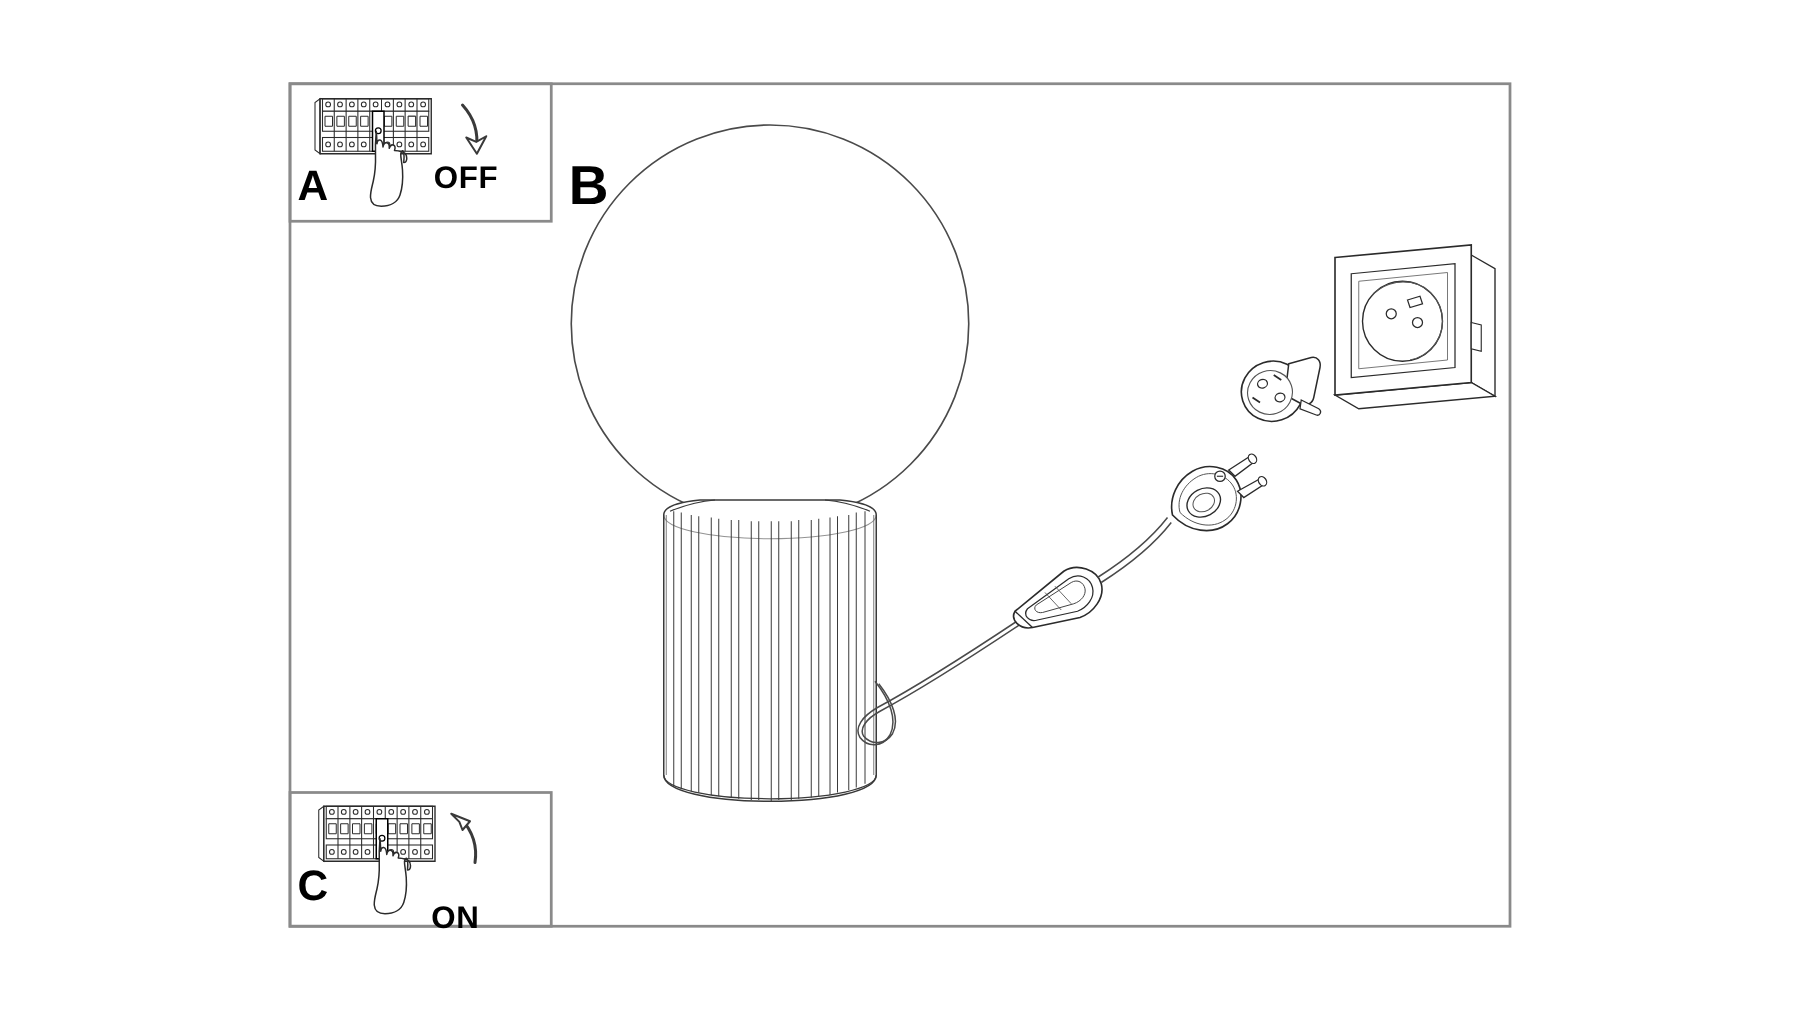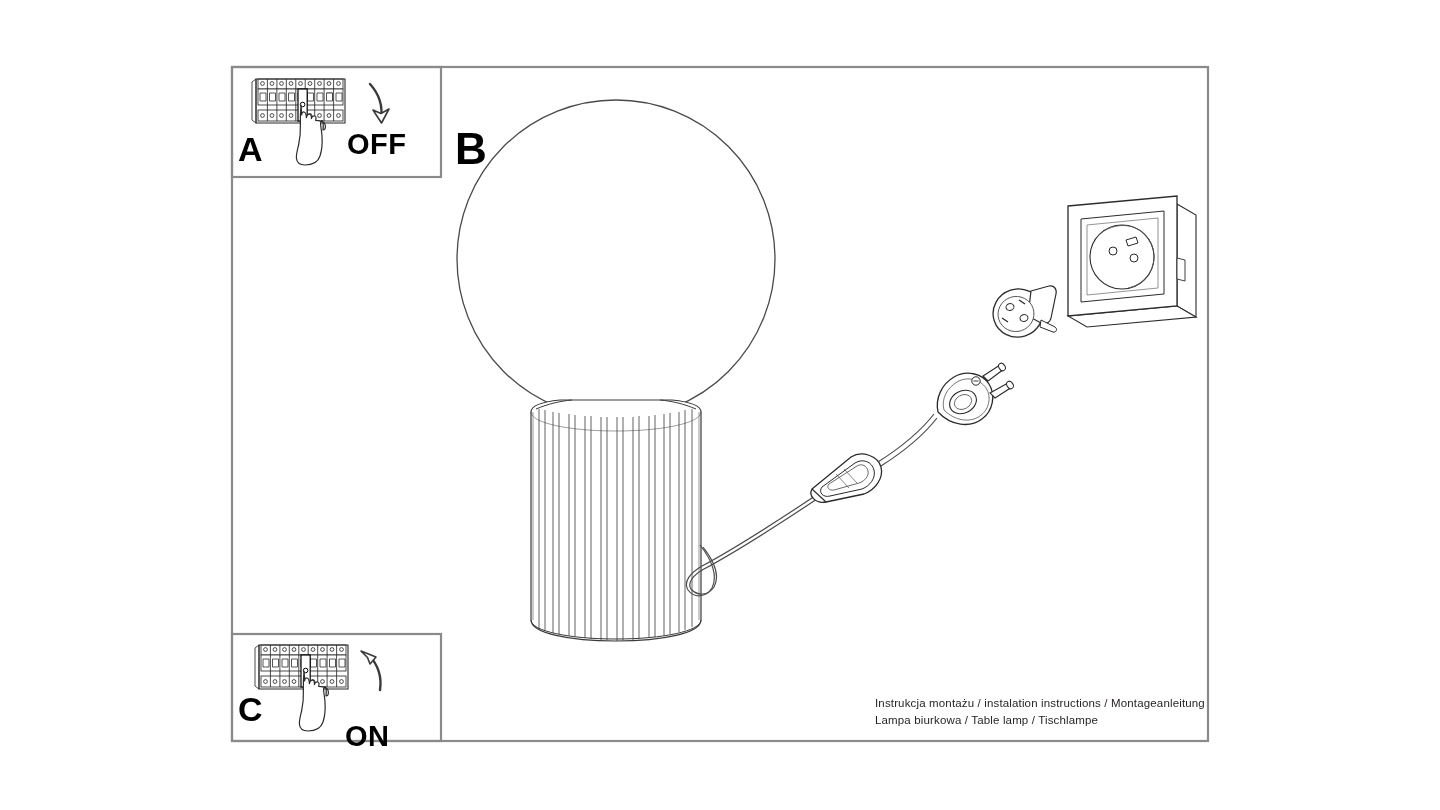--- a/index.html
+++ b/index.html
@@ -36,7 +36,7 @@
     position:absolute;
     font-family:"Liberation Sans", sans-serif;
     font-weight:bold;
-    font-size:29px;
+    font-size:25px;
     color:#000000;
     letter-spacing:0.5px;
   }

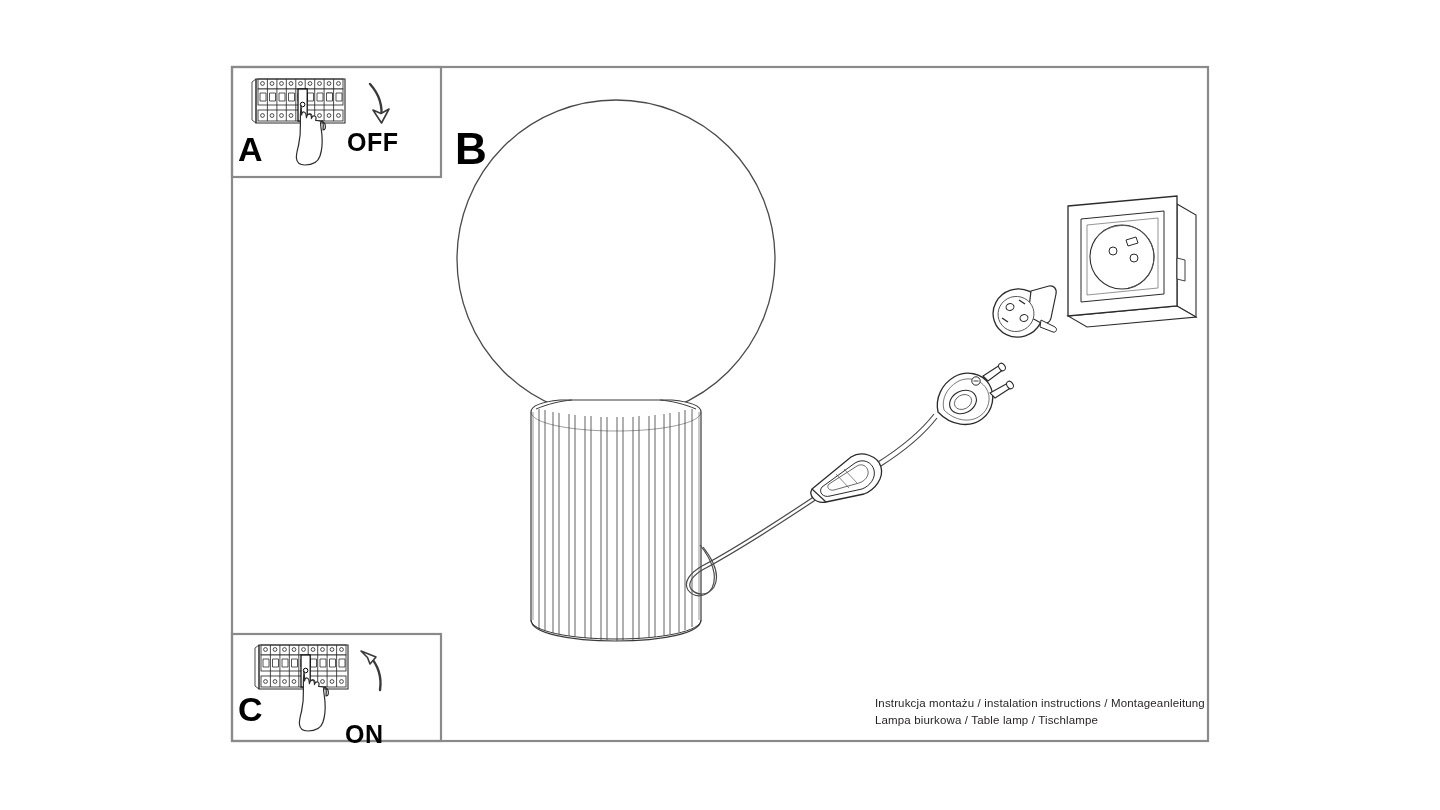--- a/index.html
+++ b/index.html
@@ -398,10 +398,6 @@
 
   <div class="state-word word-on">ON</div>
 
-  <div class="caption-block">
-    <span class="caption-line">Instrukcja montażu / instalation instructions / Montageanleitung</span>
-    <span class="caption-line">Lampa biurkowa / Table lamp / Tischlampe</span>
-  </div>
 
 </div>
 

